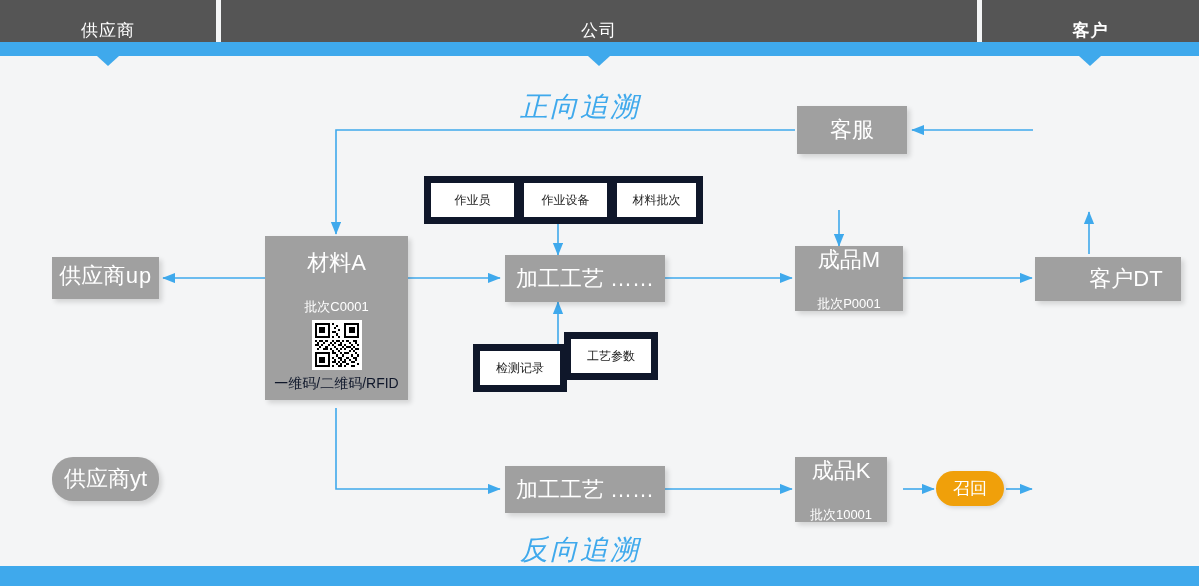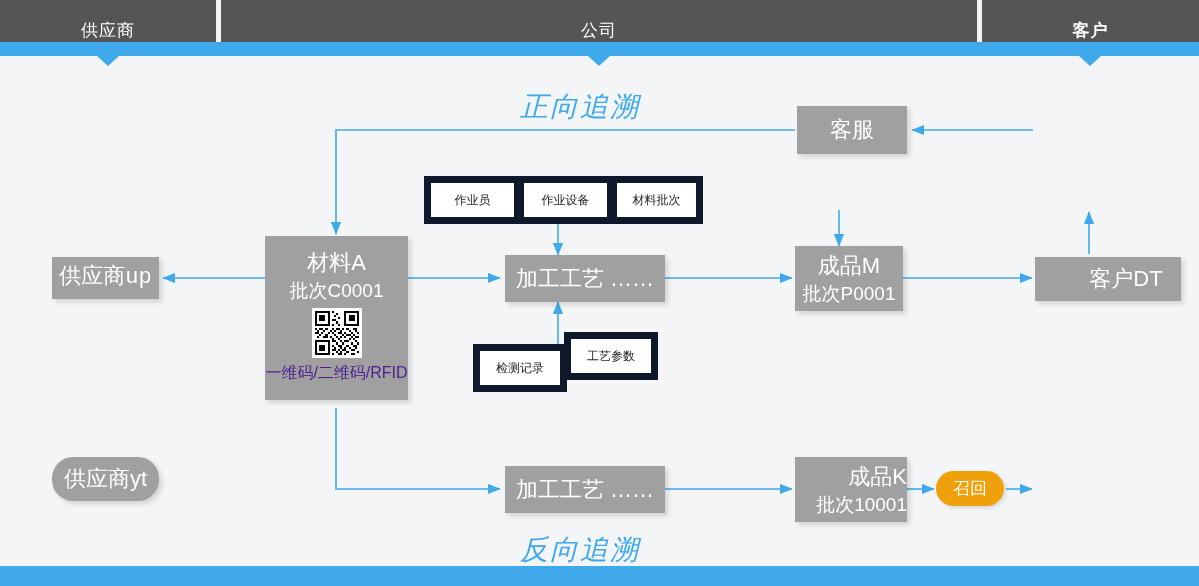--- a/index.html
+++ b/index.html
@@ -85,7 +85,7 @@
     line-height: 1.35;
   }
   .node .ttl  { font-size: 22px; }
-  .node .sub  { font-size: 19px; }
+  .node .sub  { font-size: 13px; margin-top: 20px; }
   .node .tiny { font-size: 16px; color: #4c1d95; }
 
   

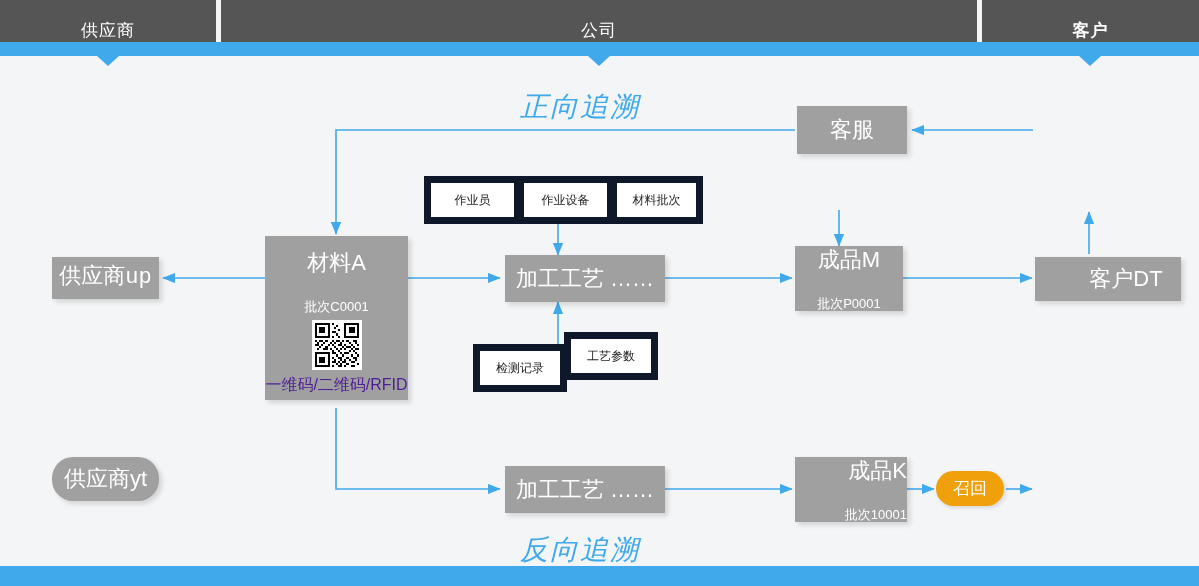--- a/index.html
+++ b/index.html
@@ -86,7 +86,7 @@
   }
   .node .ttl  { font-size: 22px; }
   .node .sub  { font-size: 13px; margin-top: 20px; }
-  .node .tiny { font-size: 16px; color: #4c1d95; }
+  .node .tiny { font-size: 14px; color: #0f172a; }
 
   
   .attr {

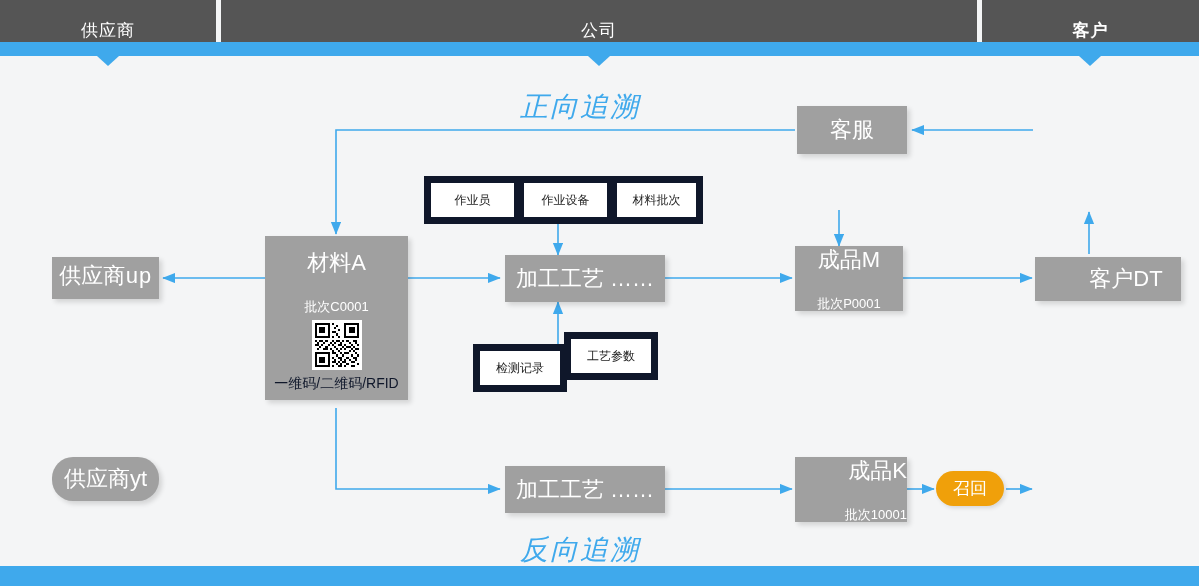--- a/index.html
+++ b/index.html
@@ -357,7 +357,7 @@
       <div class="ttl">加工工艺  ……</div>
     </div>
 
-    <div class="node" style="left:795px; top:401px; width:112px; height:65px;align-items:flex-end;">
+    <div class="node" style="left:795px; top:401px; width:92px; height:65px;">
       <div class="ttl">成品K</div>
       <div class="sub">批次10001</div>
     </div>

